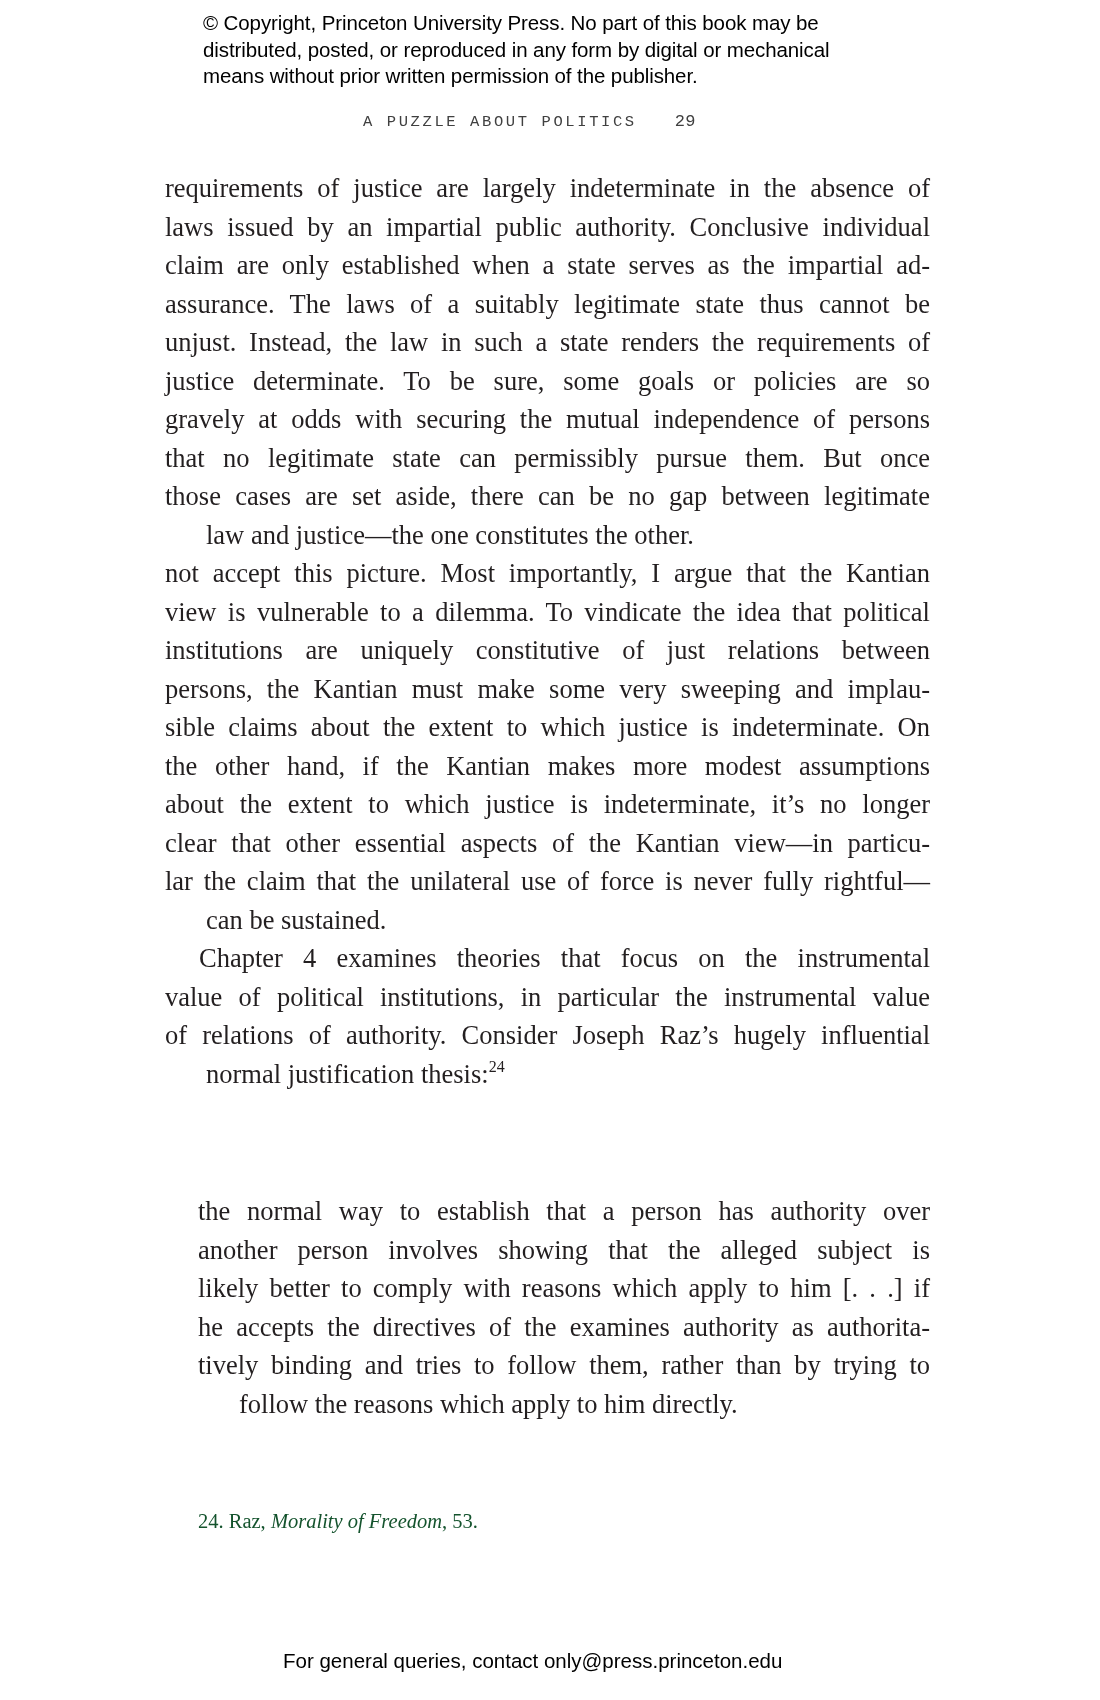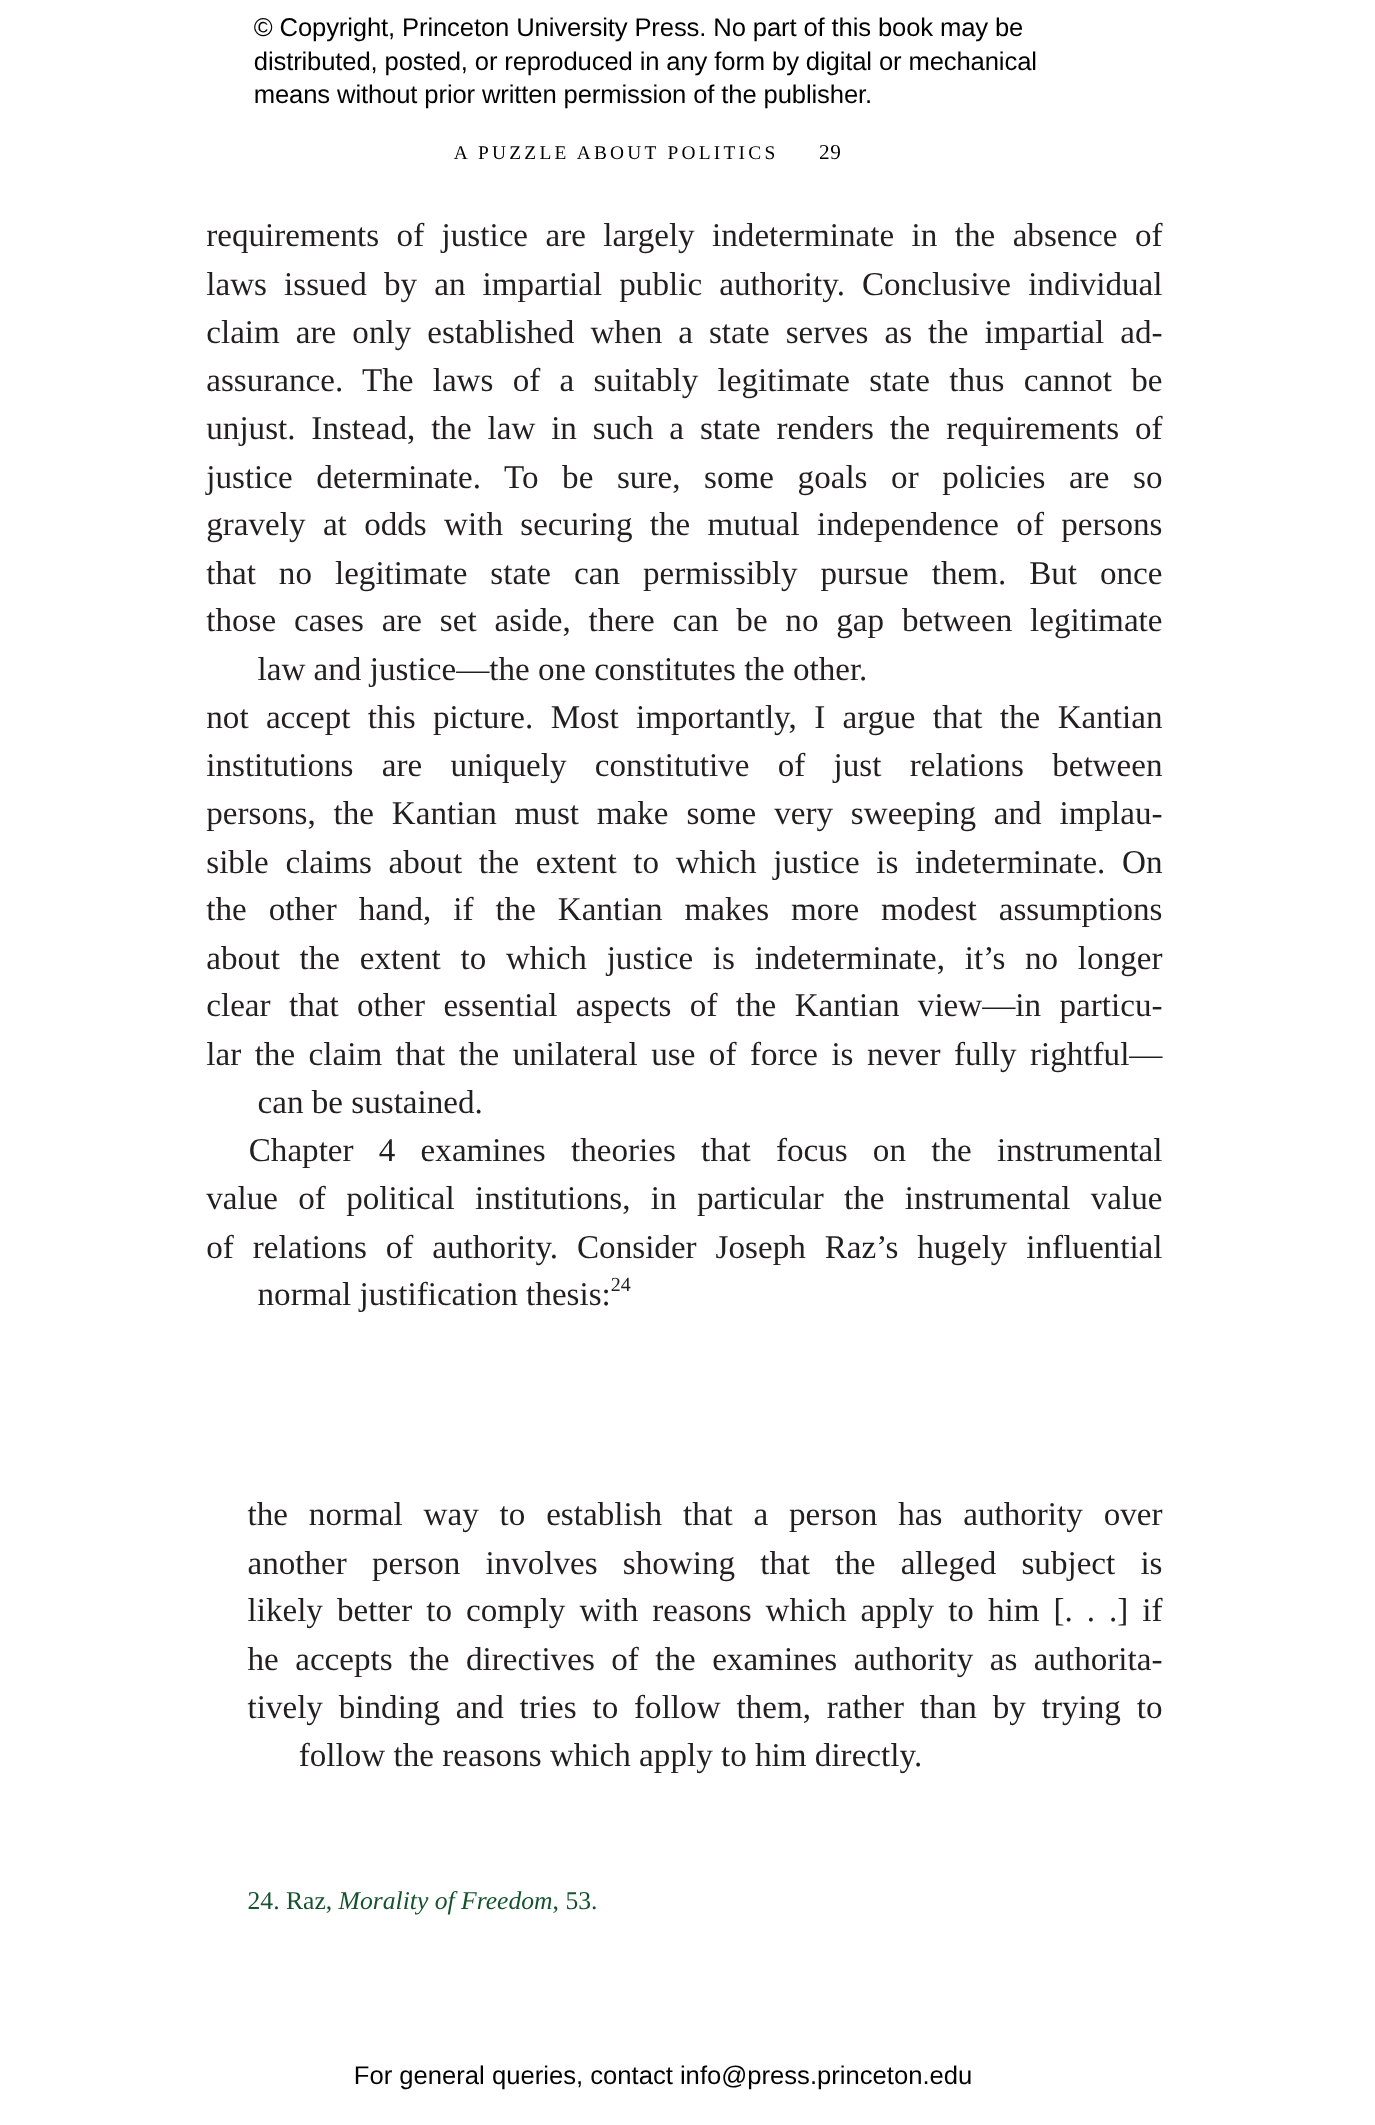--- a/index.html
+++ b/index.html
@@ -30,10 +30,10 @@
       position: absolute;
       left: 363px;
       top: 112px;
-      font-family: Liberation Serif, serif;
+      font-family: Liberation Mono, monospace;
       font-size: 15.5px;
       letter-spacing: 2.6px;
-      color: #000000;
+      color: #404040;
       white-space: nowrap;
     }
     .running-head .page-number {

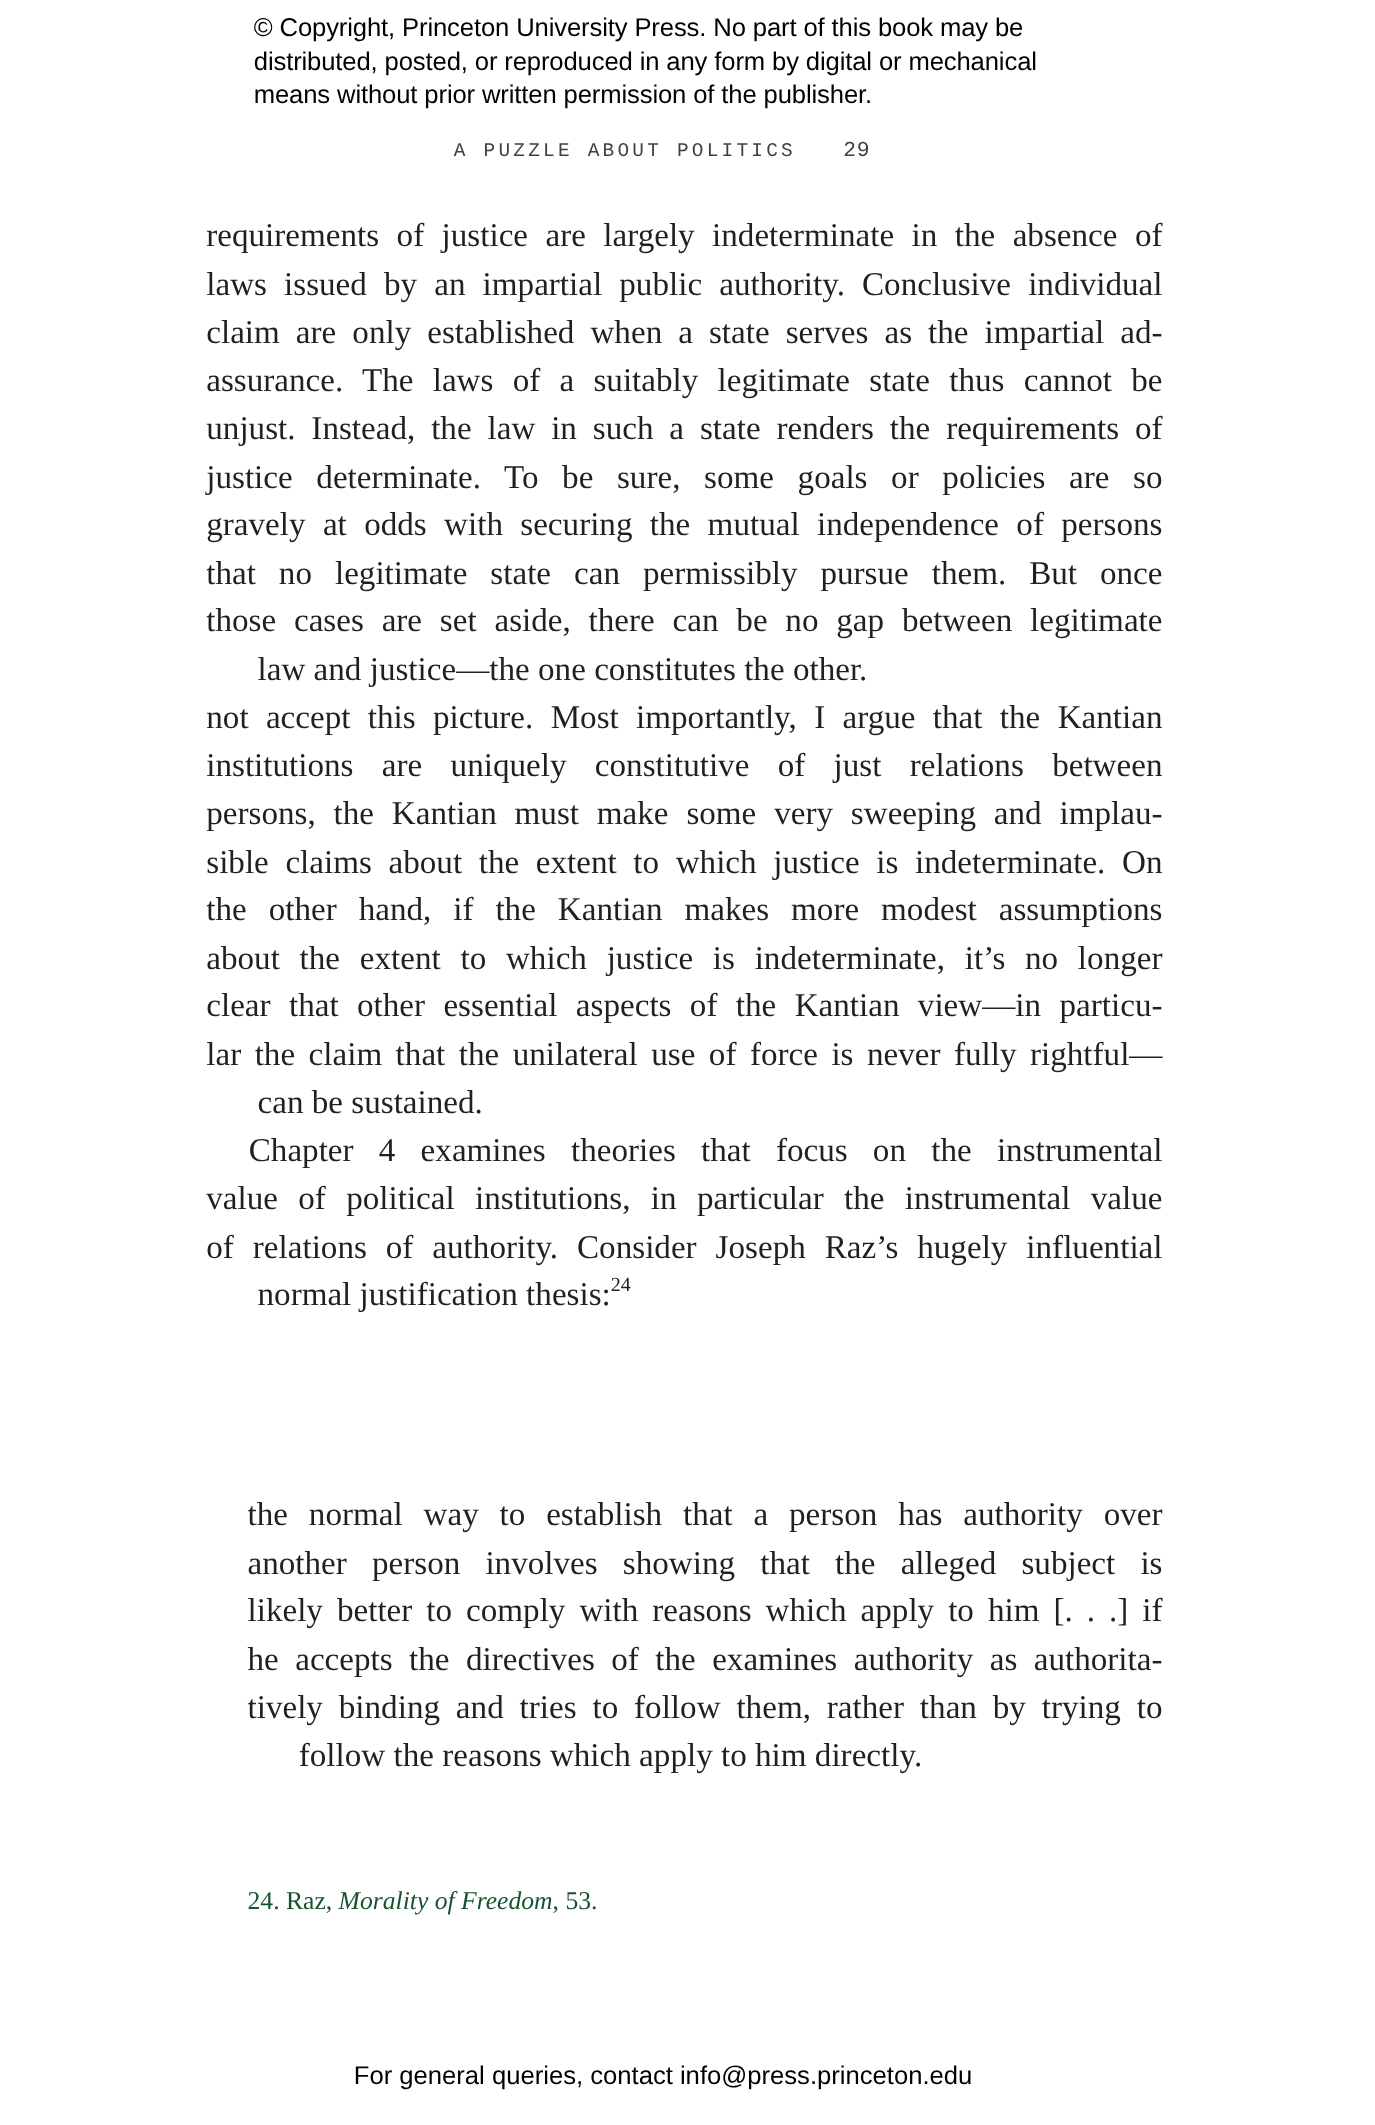--- a/index.html
+++ b/index.html
@@ -129,6 +129,7 @@
   </div>
   <div>
     <span class="line">not accept this picture. Most importantly, I argue that the Kantian</span>
+    <span class="line">view is vulnerable to a dilemma. To vindicate the idea that political</span>
     <span class="line">institutions are uniquely constitutive of just relations between</span>
     <span class="line">persons, the Kantian must make some very sweeping and implau-</span>
     <span class="line">sible claims about the extent to which justice is indeterminate. On</span>

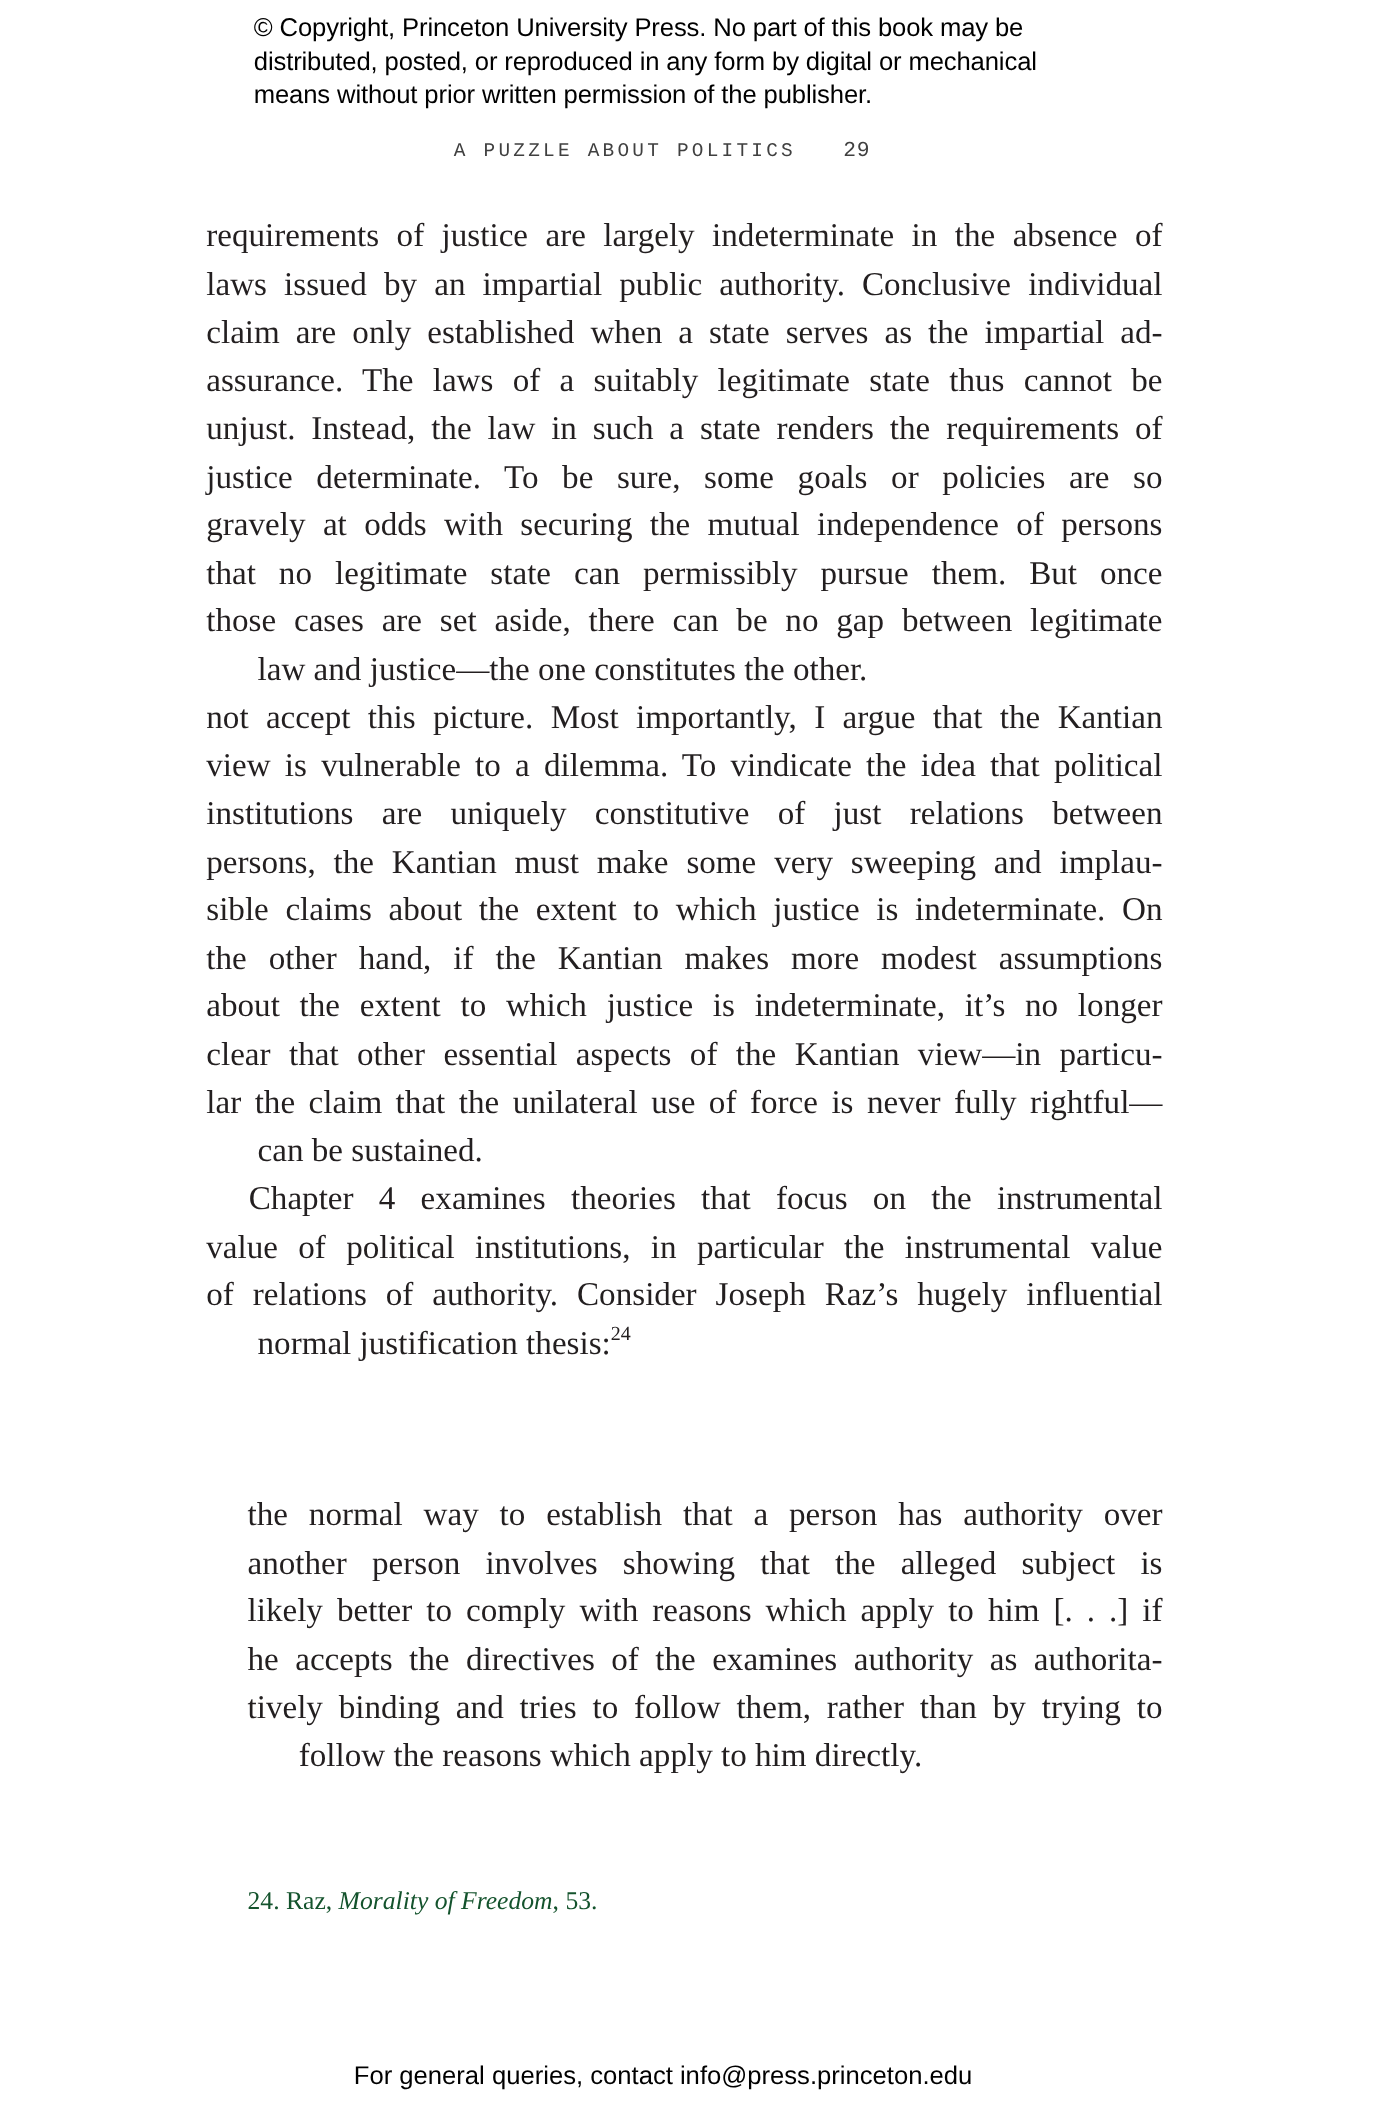--- a/index.html
+++ b/index.html
@@ -162,6 +162,6 @@
   <span class="title">Morality of Freedom</span><span>, 53.</span>
 </div>
 
-<div class="footer-contact">For general queries, contact info@press.princeton.edu</div>
+<div class="footer-contact">For general queries, contact only@press.princeton.edu</div>
 
 </body></html>

